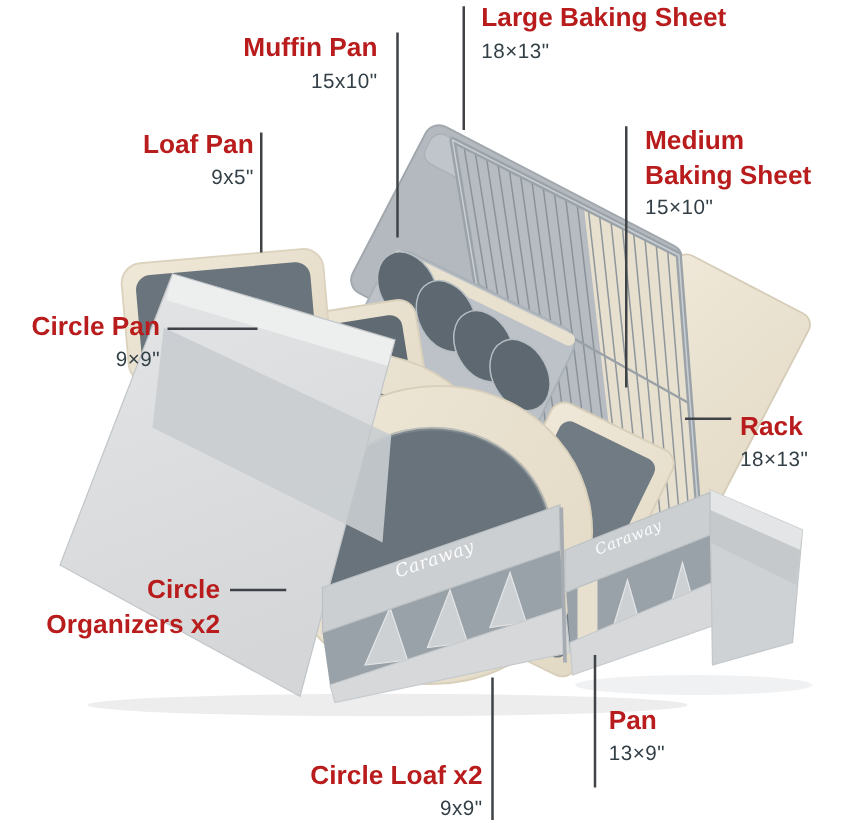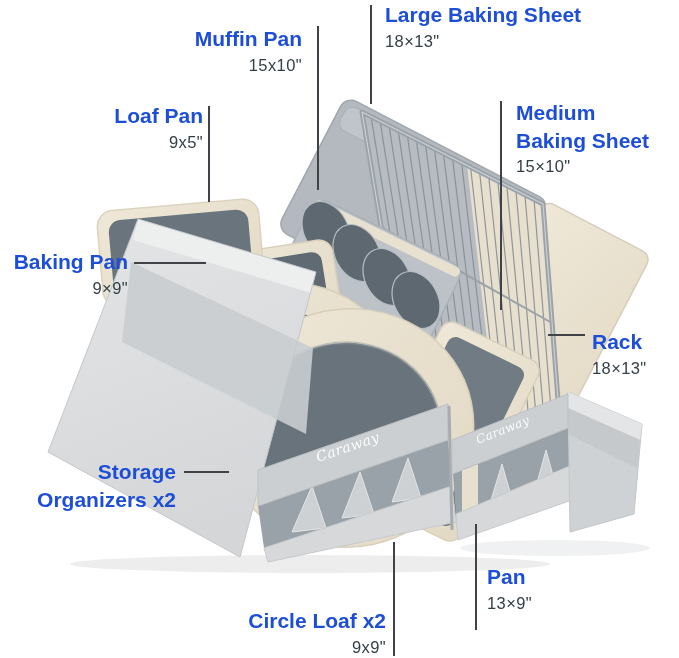--- a/index.html
+++ b/index.html
@@ -10,7 +10,7 @@
   .product-svg{position:absolute;left:0;top:0;}
   
   .callout{position:absolute;color:#1d2a32;}
-  .callout .t{font-size:21px;font-weight:700;line-height:1.32;letter-spacing:0px;color:#1d4ed8;}
+  .callout .t{font-size:21px;font-weight:700;line-height:1.32;letter-spacing:0px;color:#b91c1c;}
   .callout .d{font-size:16.5px;font-weight:400;letter-spacing:.4px;color:#333f46;margin-top:3px;line-height:1.2;}
   .align-r{text-align:right;}
   .align-l{text-align:left;}

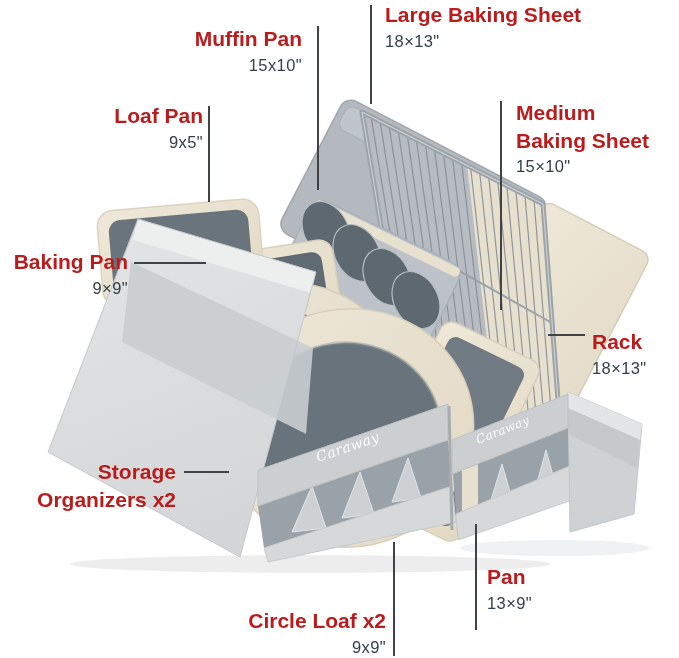--- a/index.html
+++ b/index.html
@@ -227,7 +227,7 @@
   </div>
 
   <div class="callout align-r" id="co-square">
-    <div class="t">Baking Pan</div>
+    <div class="t">Circle Pan</div>
     <div class="d">9×9"</div>
   </div>
 

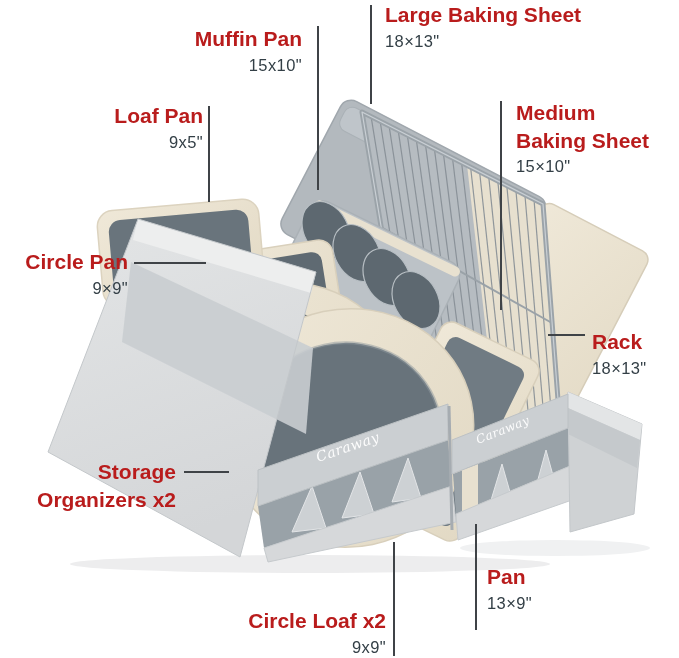--- a/index.html
+++ b/index.html
@@ -240,7 +240,7 @@
 
   <div class="callout align-r" id="co-storage">
     <div class="t">
-      <div>Storage</div>
+      <div>Circle</div>
       <div>Organizers x2</div>
     </div>
   </div>

